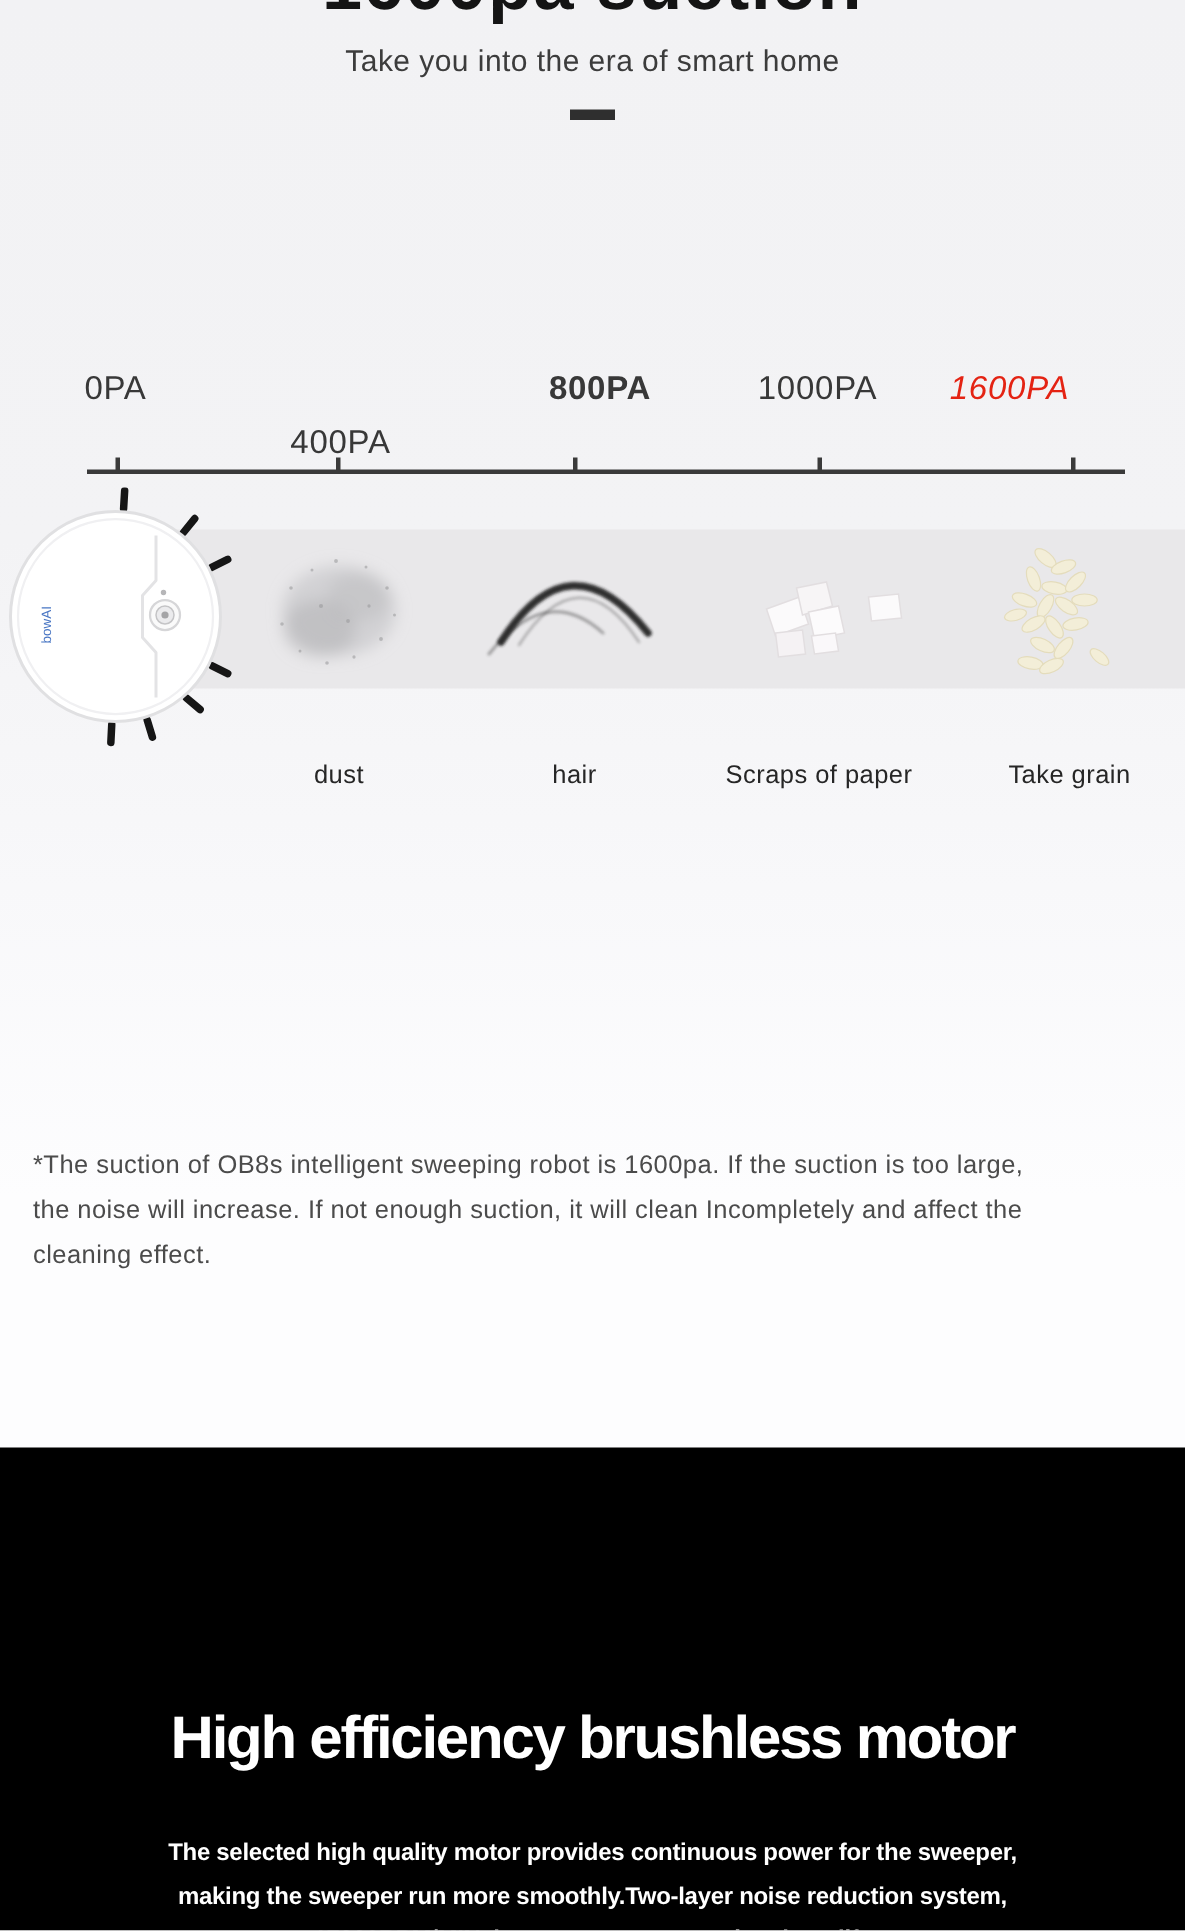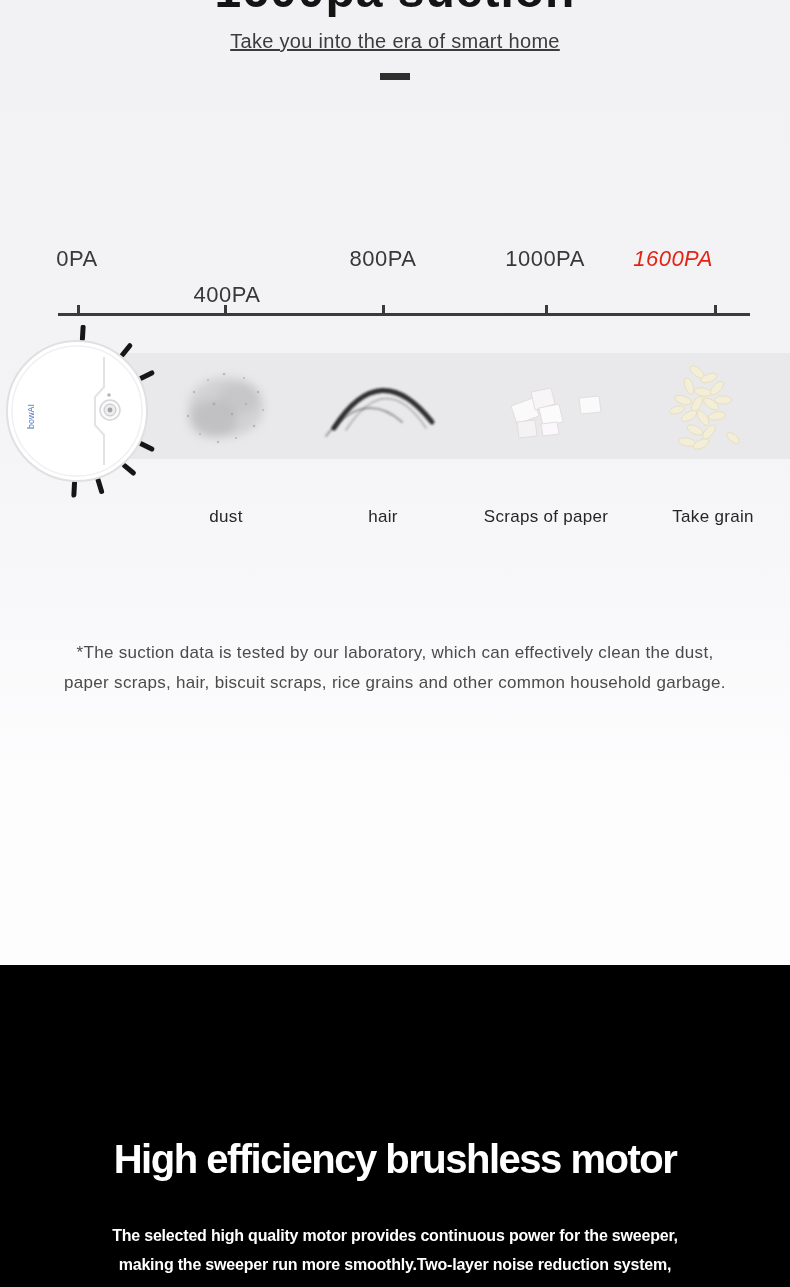--- a/index.html
+++ b/index.html
@@ -18,7 +18,7 @@
   }
   .hero-subtitle{
     position:absolute;top:30px;left:0;right:0;
-    text-align:center;font-size:20px;color:#3c3c3c;letter-spacing:0.3px;text-decoration:underline;
+    text-align:center;font-size:20px;color:#3c3c3c;letter-spacing:0.3px;
   }
   .divider-dash{
     position:absolute;top:73px;left:380px;width:30px;height:7px;background:#2f2f2f;

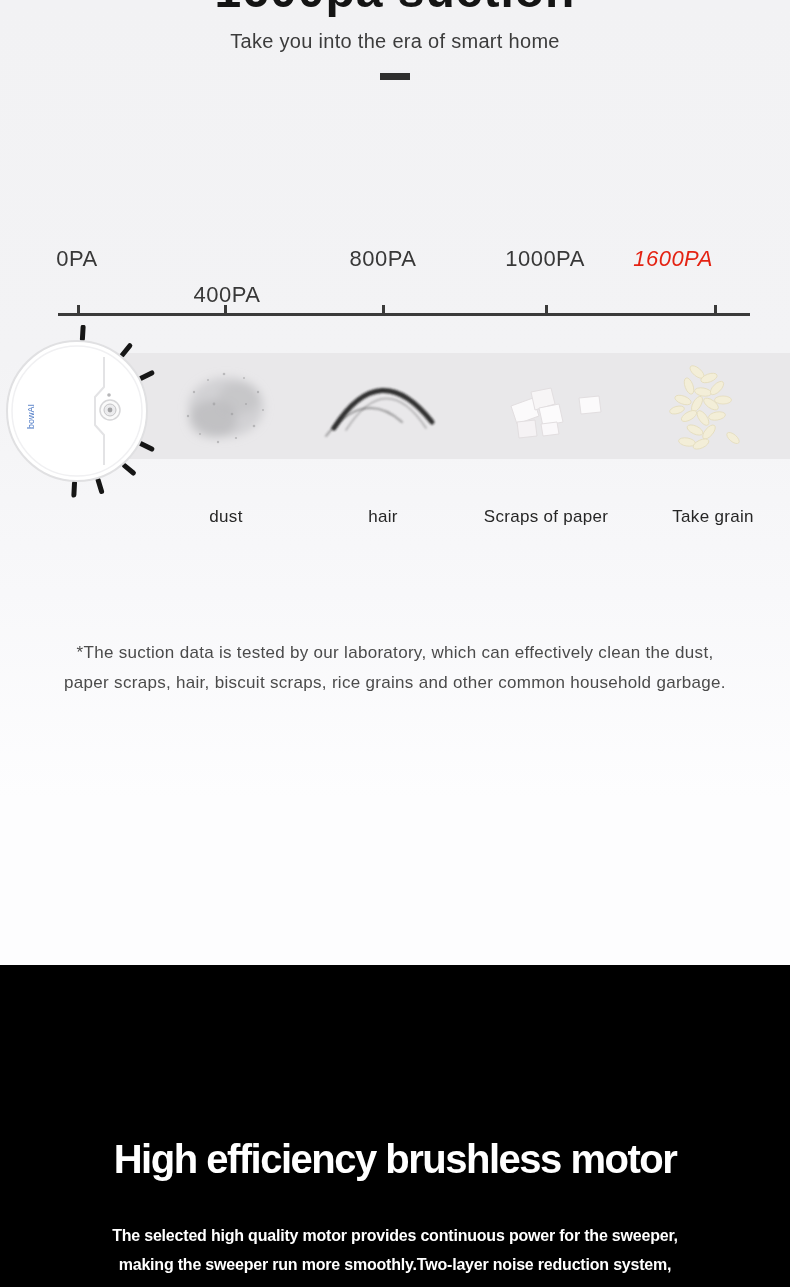--- a/index.html
+++ b/index.html
@@ -30,7 +30,7 @@
   }
   .scale-label.l0{left:77px;text-align:center;}
   .scale-label.l1{left:227px;margin-top:36px;}
-  .scale-label.l2{left:383px;}
+  .scale-label.l2{left:400px;font-weight:bold;}
   .scale-label.l3{left:545px;}
   .scale-label.l4{left:673px;font-style:italic;}
   .axis-line{

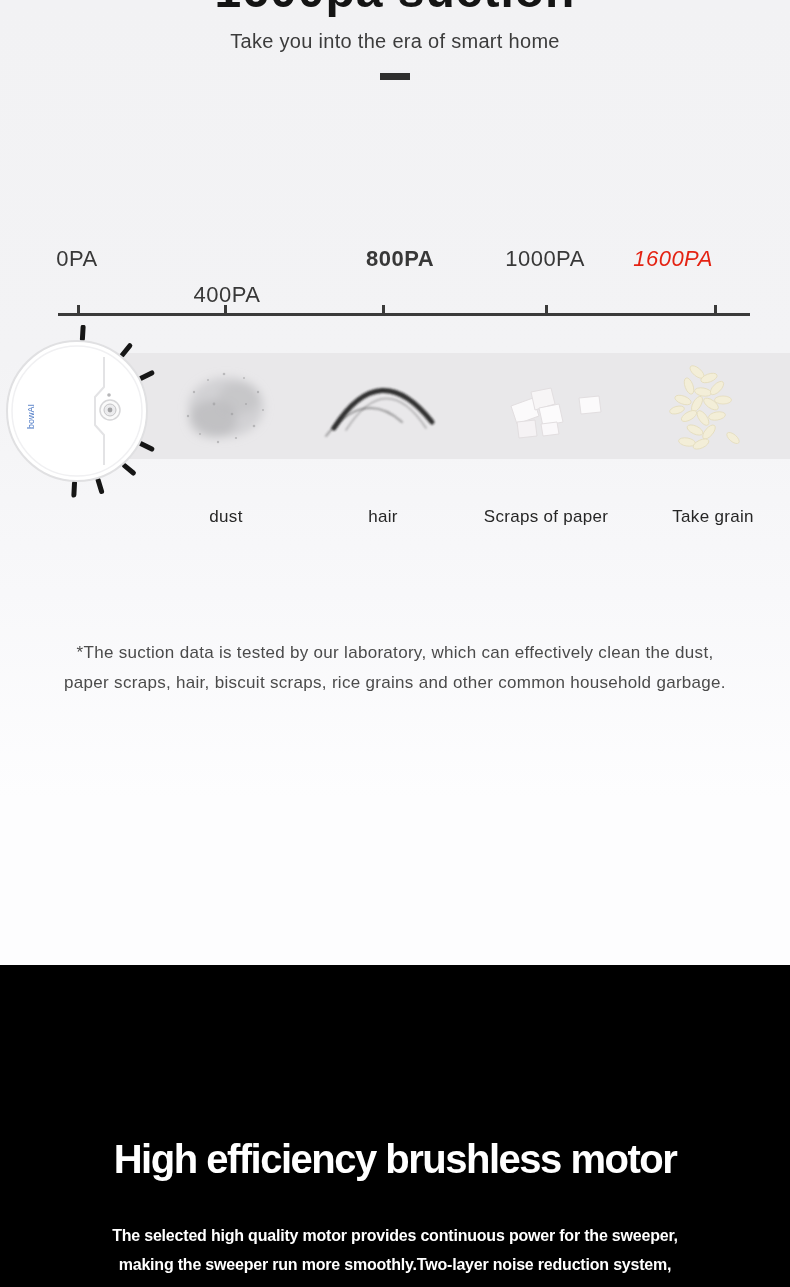--- a/index.html
+++ b/index.html
@@ -209,8 +209,6 @@
   <div class="item-label i2">Scraps of paper</div>
   <div class="item-label i3">Take grain</div>
 
-  <p class="note note1">*The suction data is tested by our laboratory, which can effectively clean the dust,
-paper scraps, hair, biscuit scraps, rice grains and other common household garbage.</p>
 
   <div class="motor">
     <h2 class="motor-title">High efficiency brushless motor</h2>

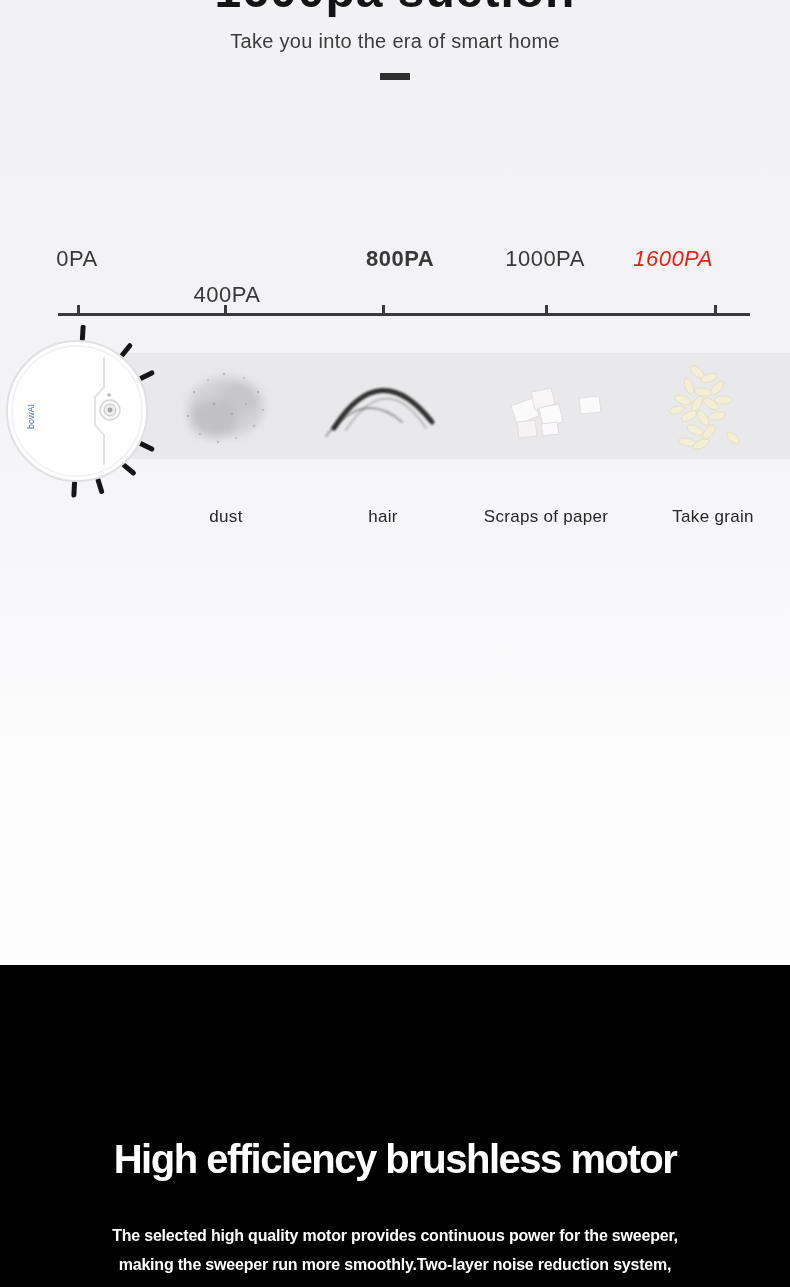--- a/index.html
+++ b/index.html
@@ -209,6 +209,9 @@
   <div class="item-label i2">Scraps of paper</div>
   <div class="item-label i3">Take grain</div>
 
+  <p class="note note2">*The suction of OB8s intelligent sweeping robot is 1600pa. If the suction is too large,
+the noise will increase. If not enough suction, it will clean Incompletely and affect the
+ cleaning effect.</p>
 
   <div class="motor">
     <h2 class="motor-title">High efficiency brushless motor</h2>

